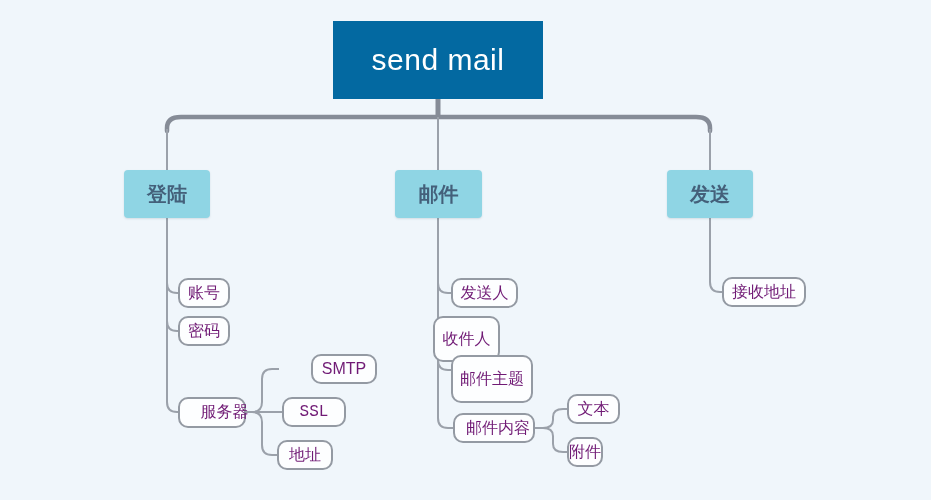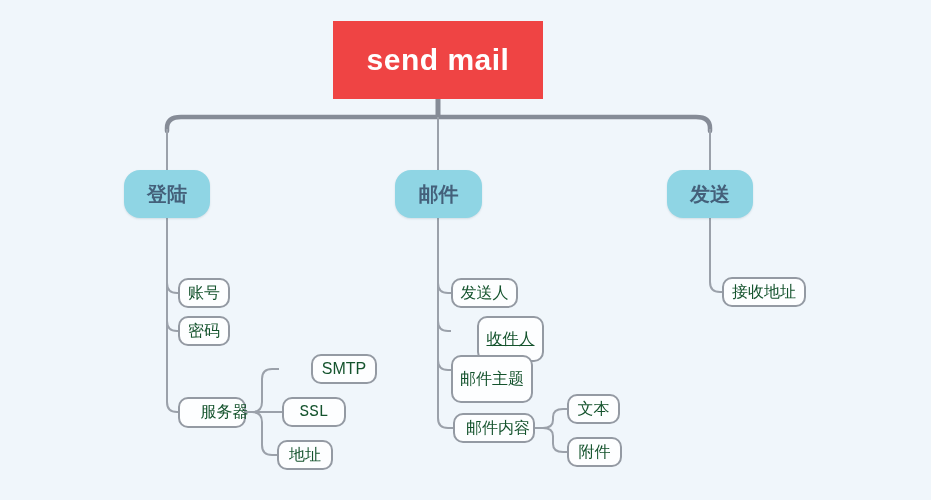--- a/index.html
+++ b/index.html
@@ -25,10 +25,10 @@
     white-space: nowrap;
   }
   .root-node {
-    background: #ef4444;
+    background: #0369a1;
     color: #ffffff;
     font-size: 30px;
-    font-weight: bold;
+    font-weight: normal;
     letter-spacing: 0.5px;
   }
   .branch-node {

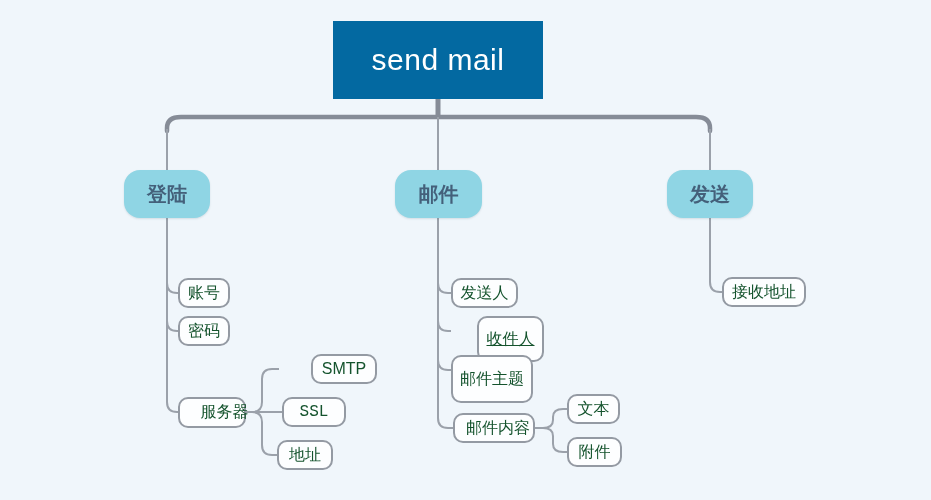--- a/index.html
+++ b/index.html
@@ -36,7 +36,7 @@
     color: #44607a;
     font-size: 20px;
     font-weight: bold;
-    border-radius: 16px;
+    border-radius: 4px;
     box-shadow: 0 1px 2px rgba(80,110,130,0.18);
   }
   .leaf-node {

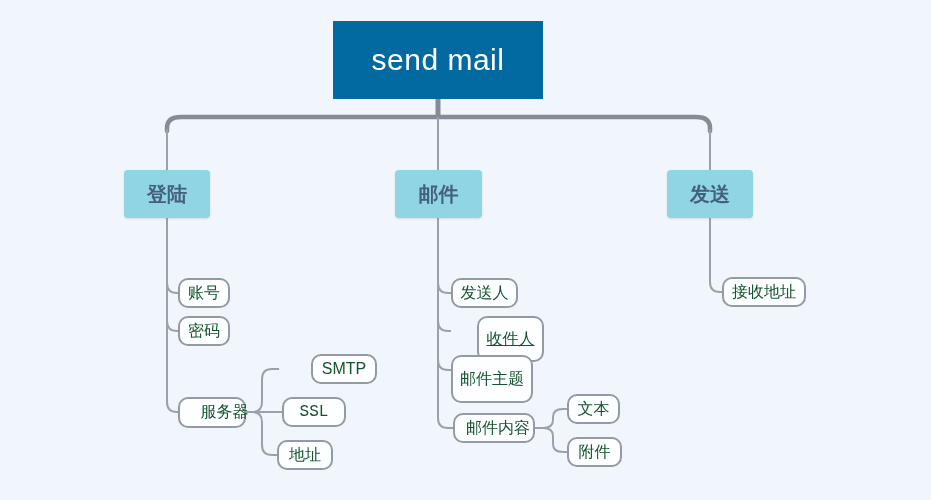--- a/index.html
+++ b/index.html
@@ -43,7 +43,7 @@
     background: #fdfeff;
     border: 2px solid #949aa3;
     border-radius: 10px;
-    color: #14532d;
+    color: #701a75;
     font-size: 16px;
   }
 </style>

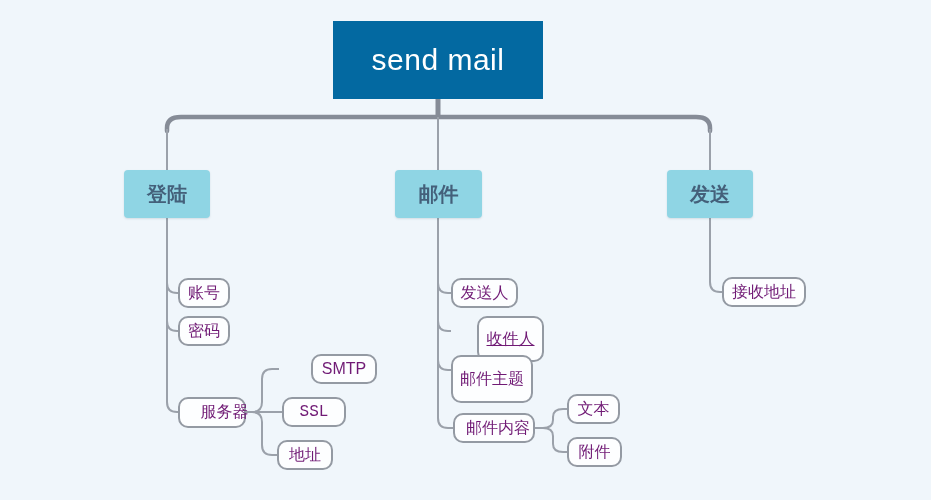--- a/index.html
+++ b/index.html
@@ -92,7 +92,7 @@
   <div class="node leaf-node" style="left:277px; top:440px; width:56px; height:30px;">地址</div>
 
   <div class="node leaf-node" style="left:451px; top:278px; width:67px; height:30px;">发送人</div>
-  <div class="node leaf-node" style="left:477px; top:316px; width:67px; height:46px;text-decoration:underline;">收件人</div>
+  <div class="node leaf-node" style="left:433px; top:316px; width:67px; height:46px;">收件人</div>
   <div class="node leaf-node" style="left:451px; top:355px; width:82px; height:48px;">邮件主题</div>
   <div class="node leaf-node" style="left:453px; top:413px; width:82px; height:30px;padding-left:8px;">邮件内容</div>
   <div class="node leaf-node" style="left:567px; top:394px; width:53px; height:30px;">文本</div>

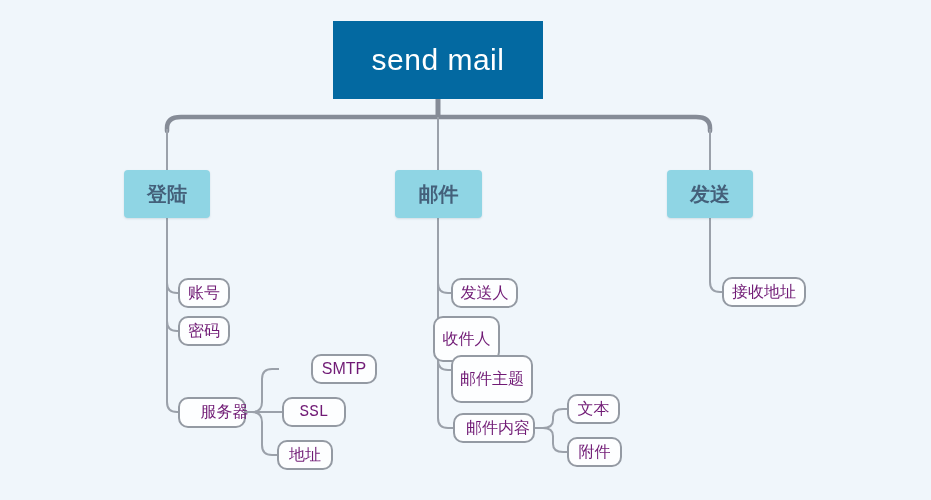--- a/index.html
+++ b/index.html
@@ -96,7 +96,7 @@
   <div class="node leaf-node" style="left:451px; top:355px; width:82px; height:48px;">邮件主题</div>
   <div class="node leaf-node" style="left:453px; top:413px; width:82px; height:30px;padding-left:8px;">邮件内容</div>
   <div class="node leaf-node" style="left:567px; top:394px; width:53px; height:30px;">文本</div>
-  <div class="node leaf-node" style="left:567px; top:437px; width:55px; height:30px;">附件</div>
+  <div class="node leaf-node" style="left:567px; top:437px; width:36px; height:30px;">附件</div>
 
   <div class="node leaf-node" style="left:722px; top:277px; width:84px; height:30px;">接收地址</div>
 

